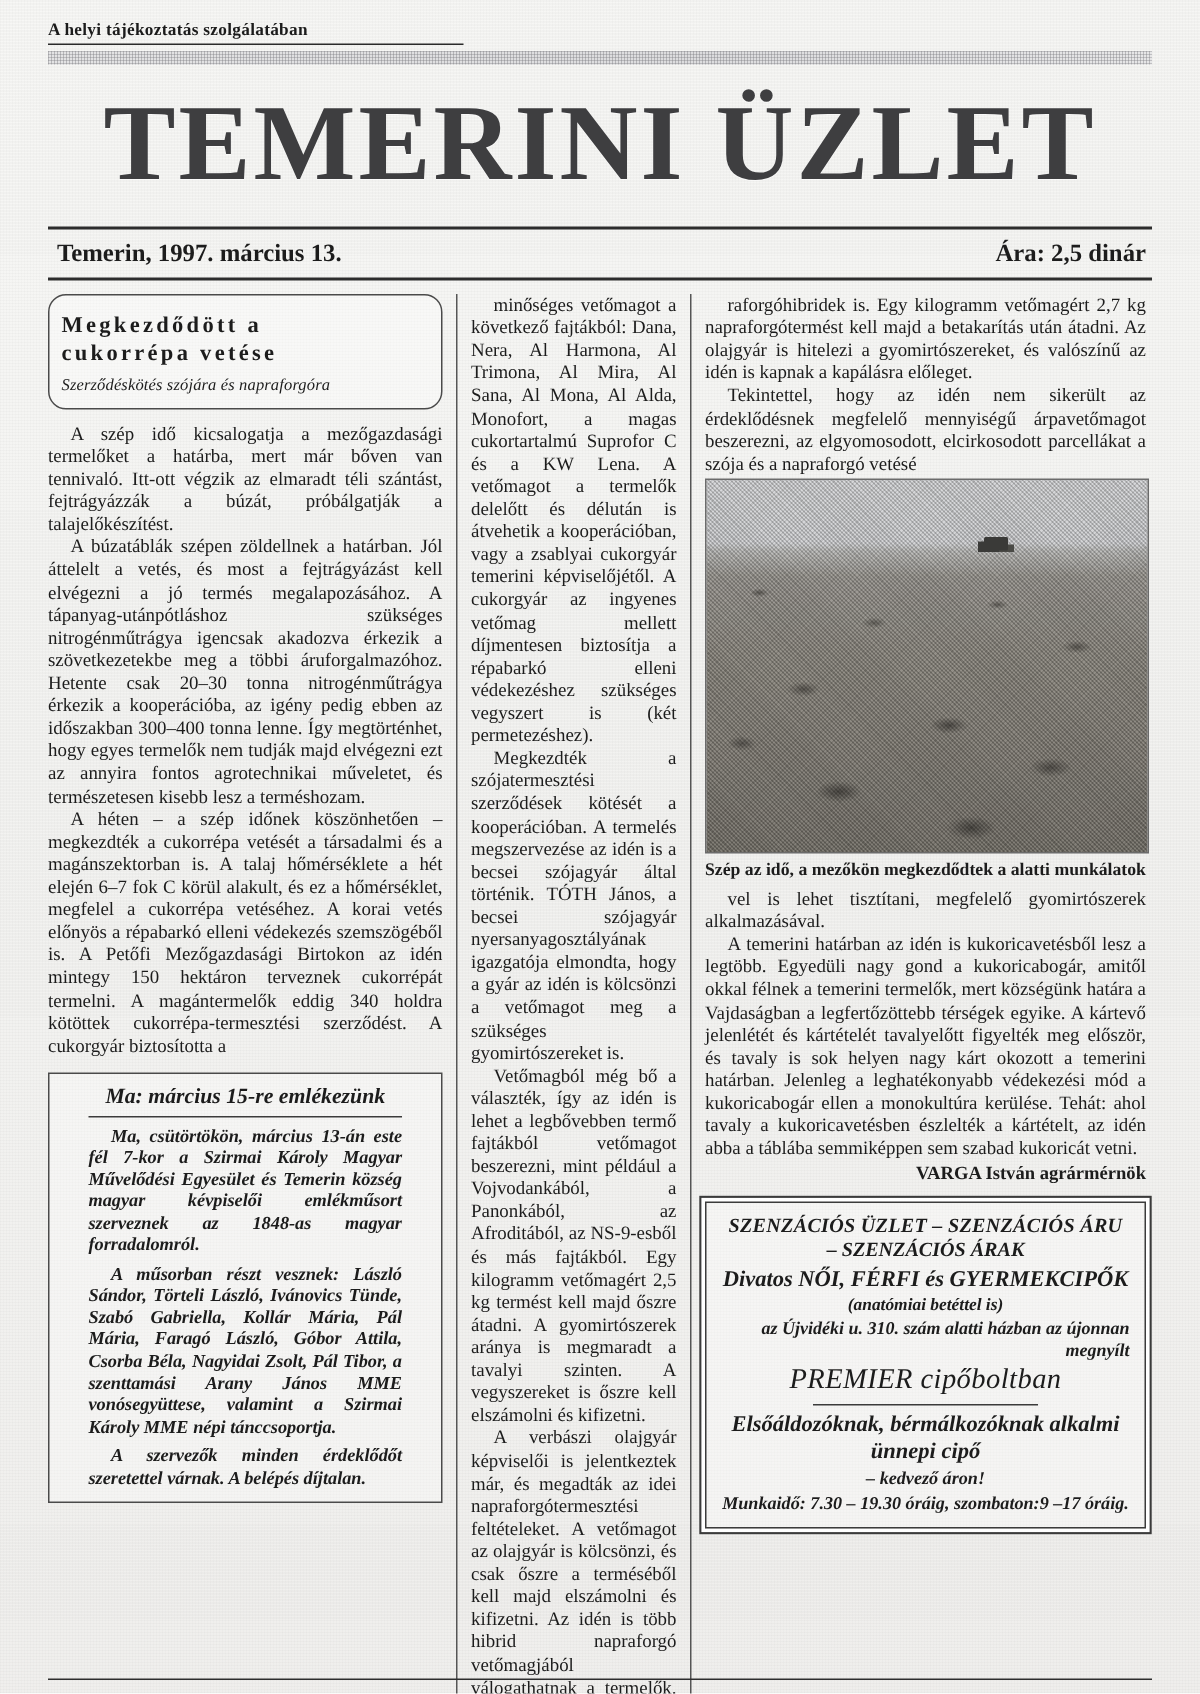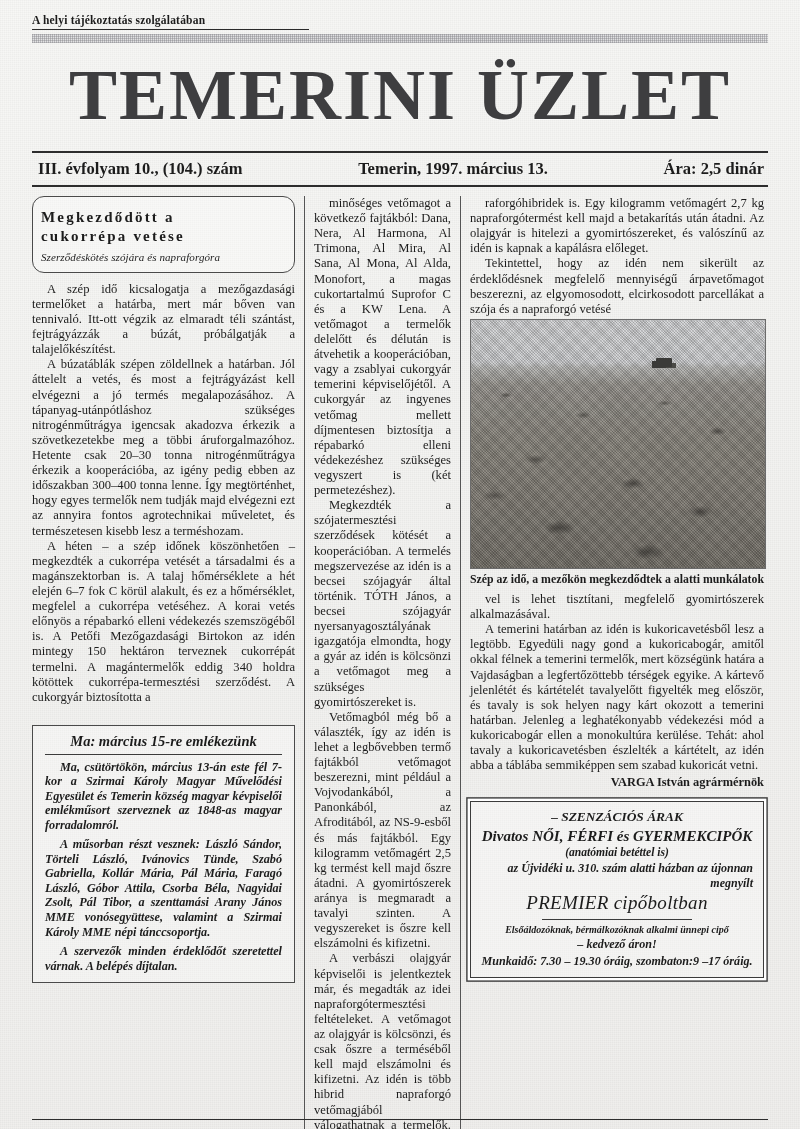--- a/index.html
+++ b/index.html
@@ -178,7 +178,6 @@
 
   <div class="issue-rule-top"></div>
   <div class="issue-bar">
-    <span>III. évfolyam 10., (104.) szám</span>
     <span>Temerin, 1997. március 13.</span>
     <span>Ára: 2,5 dinár</span>
   </div>

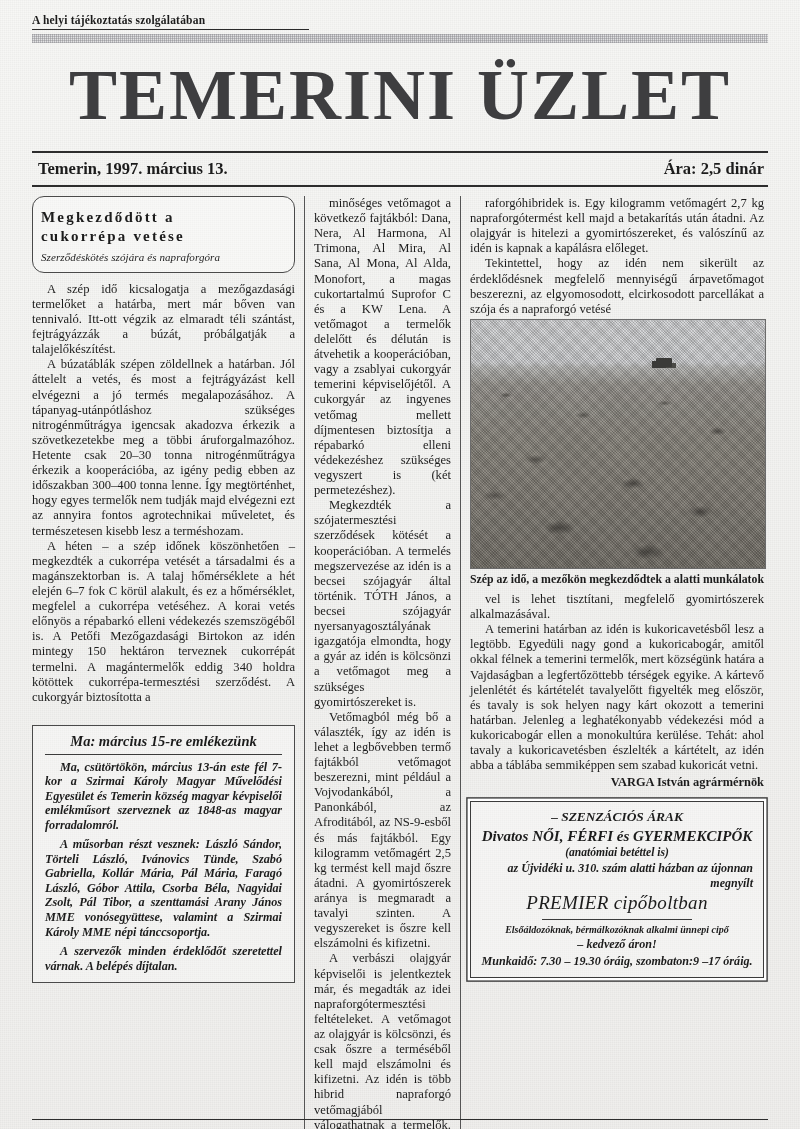--- a/index.html
+++ b/index.html
@@ -124,8 +124,8 @@
 
   .mabox {
     border:1.3px solid #4a4a4a;
-    padding:7px 12px 9px;
-    margin-top:20px;
+    padding:7px 26px 9px;
+    margin-top:10px;
     background:rgba(255,255,255,.3);
   }
   .mabox-title {

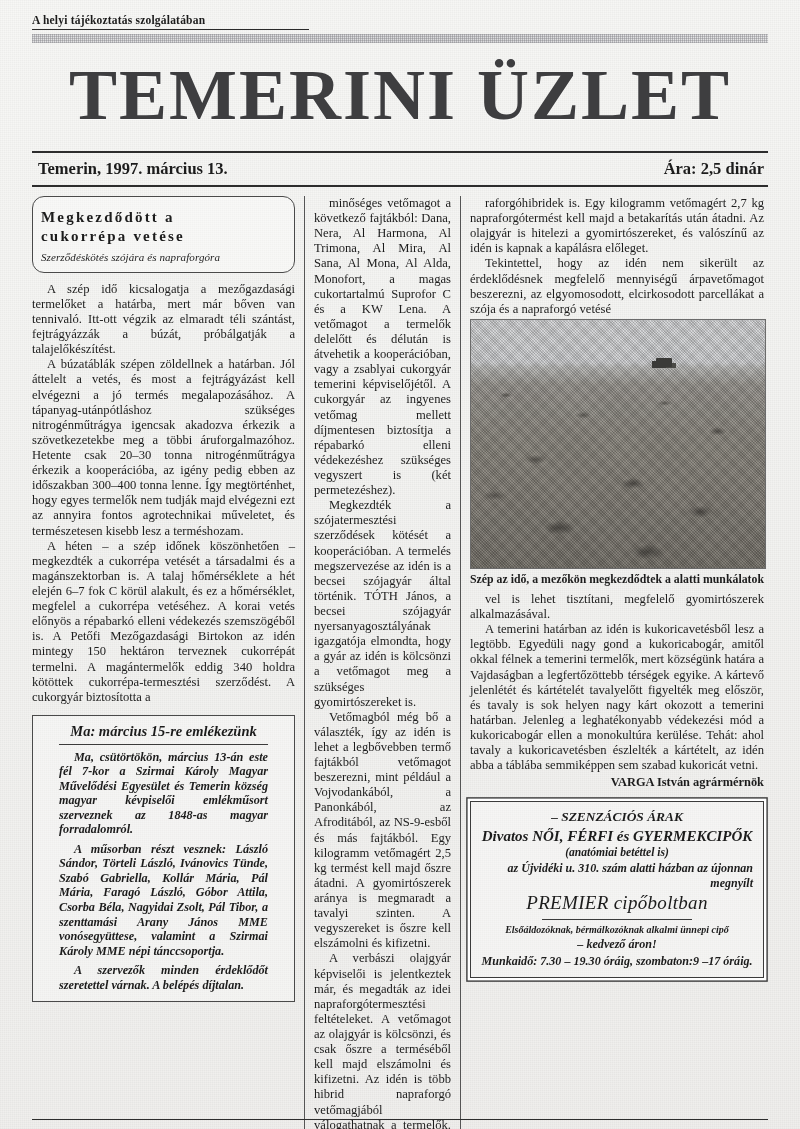--- a/index.html
+++ b/index.html
@@ -225,6 +225,7 @@
       <div class="byline">VARGA István agrármérnök</div>
 
       <div class="adbox">
+        <div class="ad-l1">SZENZÁCIÓS ÜZLET – SZENZÁCIÓS ÁRU</div>
         <div class="ad-l2">– SZENZÁCIÓS ÁRAK</div>
         <div class="ad-l3">Divatos NŐI, FÉRFI és GYERMEKCIPŐK</div>
         <div class="ad-l4">(anatómiai betéttel is)</div>

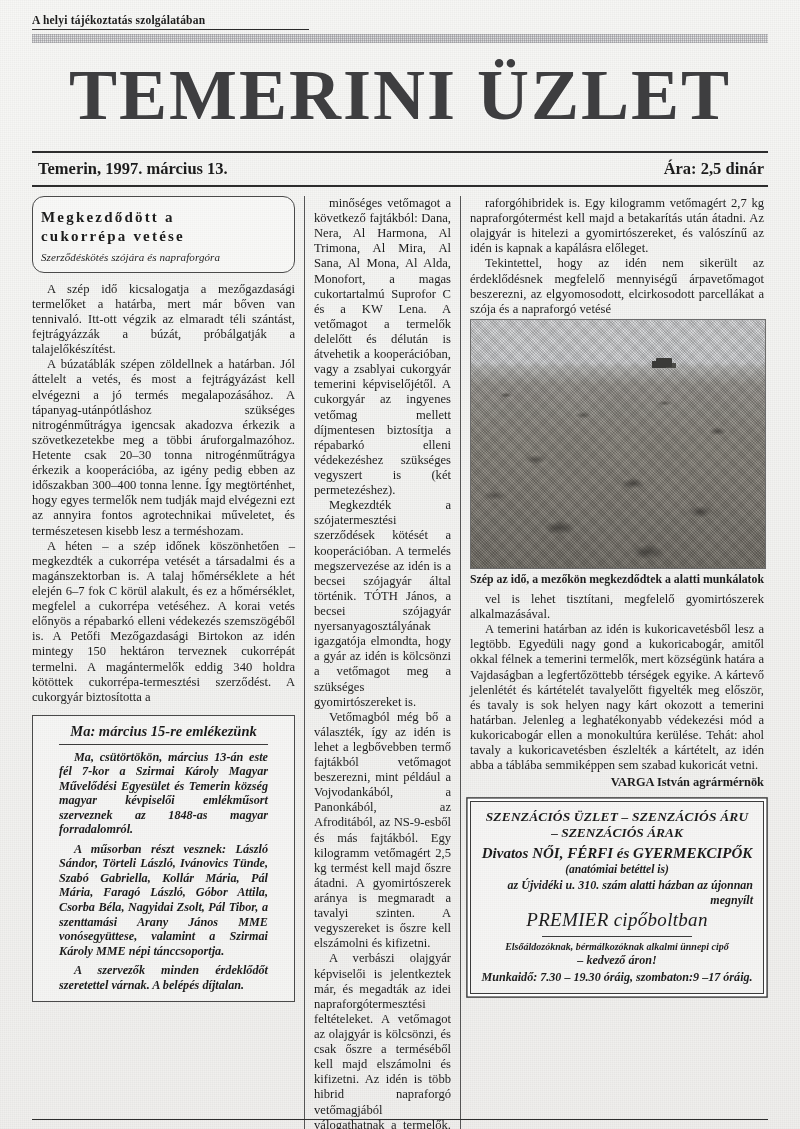--- a/index.html
+++ b/index.html
@@ -157,7 +157,7 @@
   .ad-l5 { font-style:italic; font-weight:bold; font-size:12px; margin-top:2px;text-align:right; }
   .ad-l6 { font-style:italic; font-size:19px; margin-top:1px; letter-spacing:.3px; }
   .ad-rule { border-top:1.2px solid #3b3b3b; width:55%; margin:5px auto 4px; }
-  .ad-l7 { font-style:italic; font-weight:bold; font-size:10px; line-height:1.25; }
+  .ad-l7 { font-style:italic; font-weight:bold; font-size:15px; line-height:1.25; }
   .ad-l8 { font-style:italic; font-weight:bold; font-size:12.1px;text-align:center; }
   .ad-l9 { font-style:italic; font-weight:bold; font-size:12.1px; margin-top:2px; }
 

